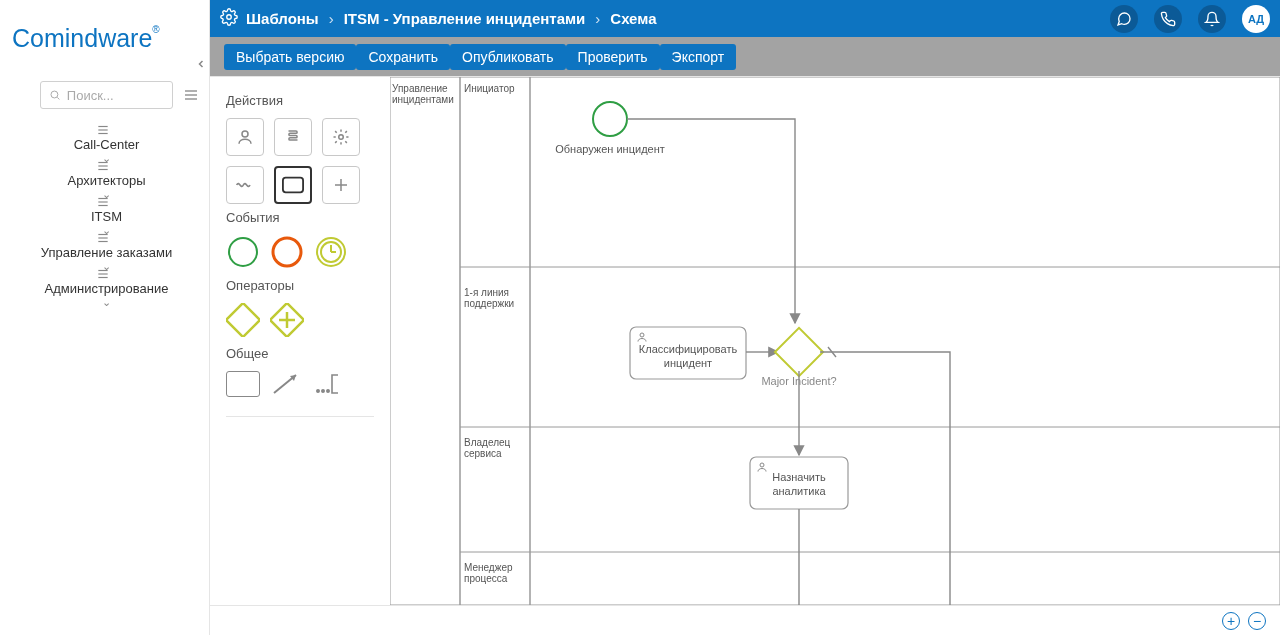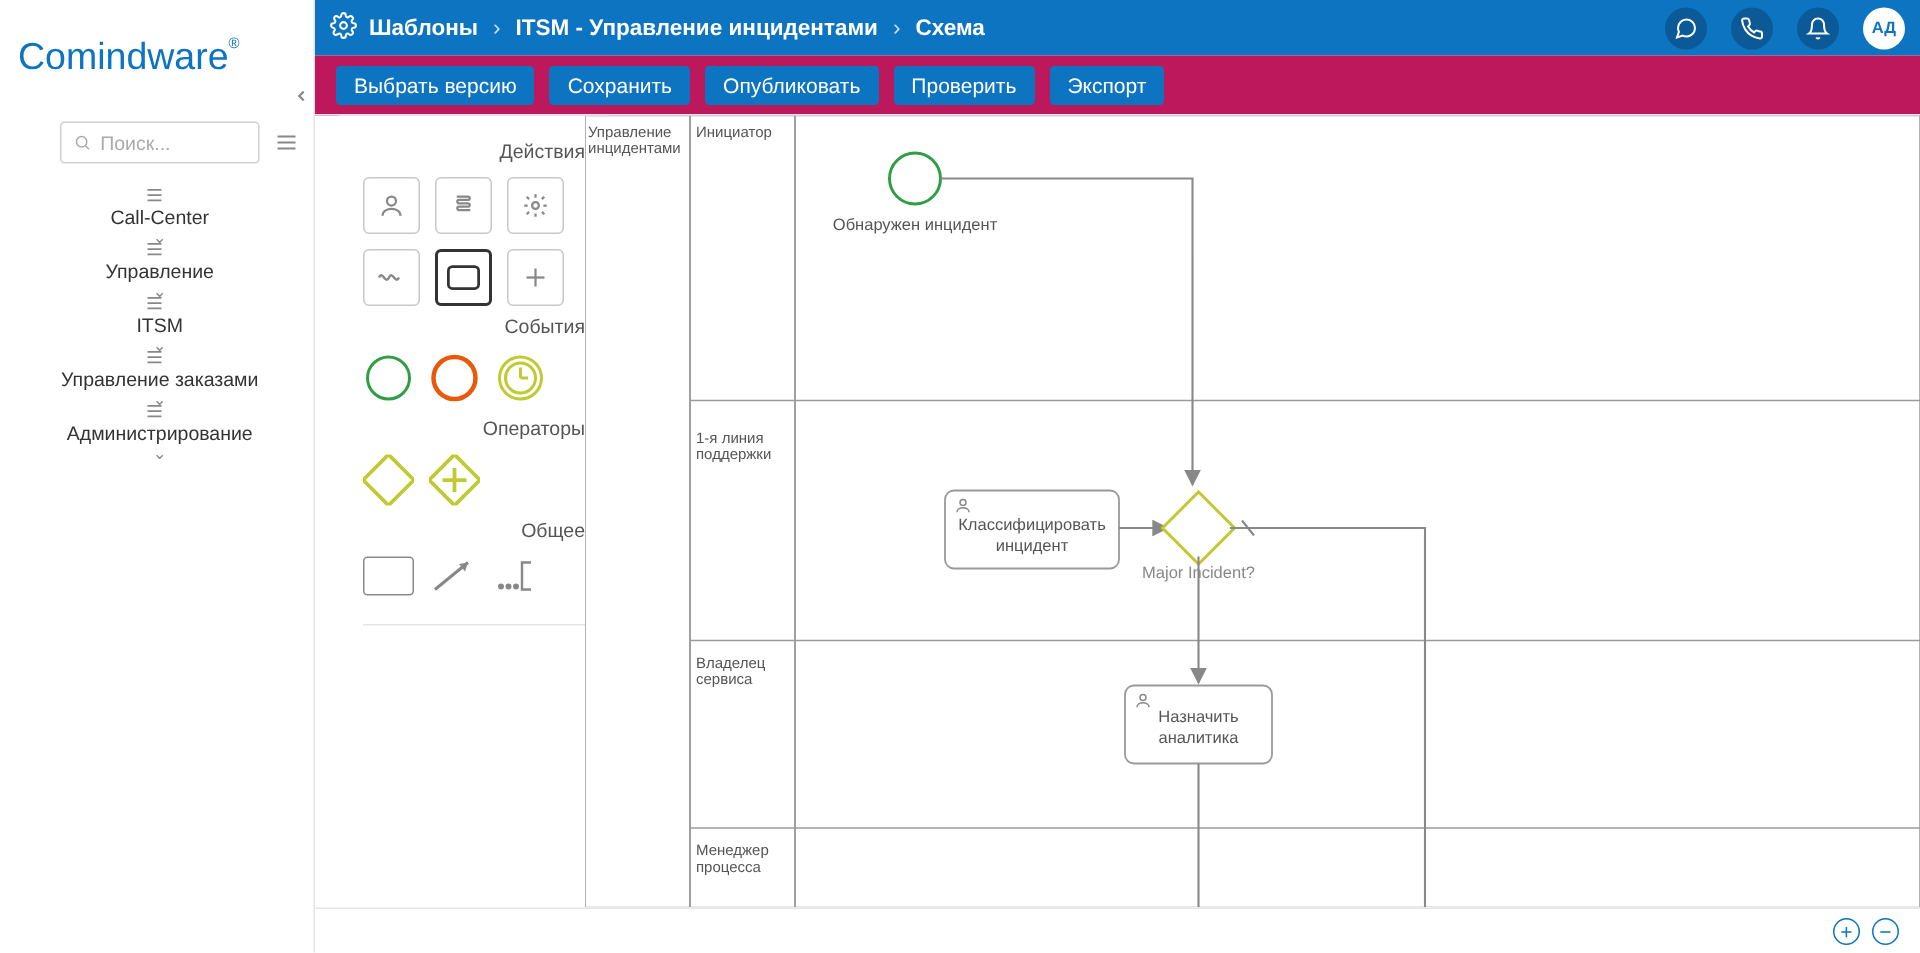--- a/index.html
+++ b/index.html
@@ -15,7 +15,7 @@
   .gear-icon { margin-right: 8px; cursor: pointer; }
 
   
-  .actionbar { position: absolute; top: 37px; left: 210px; right: 0; height: 40px; background: #be185d; border-bottom: 1px solid #e5e5e5; display: flex; align-items: center; padding: 0 14px; gap: 10px; }
+  .actionbar { position: absolute; top: 37px; left: 210px; right: 0; height: 40px; background: #a3a3a3; border-bottom: 1px solid #e5e5e5; display: flex; align-items: center; padding: 0 14px; }
   .action-btn { background: #0d74c1; color: #fff; border: none; padding: 5px 12px; font-size: 14px; border-radius: 3px; cursor: pointer; }
 
   

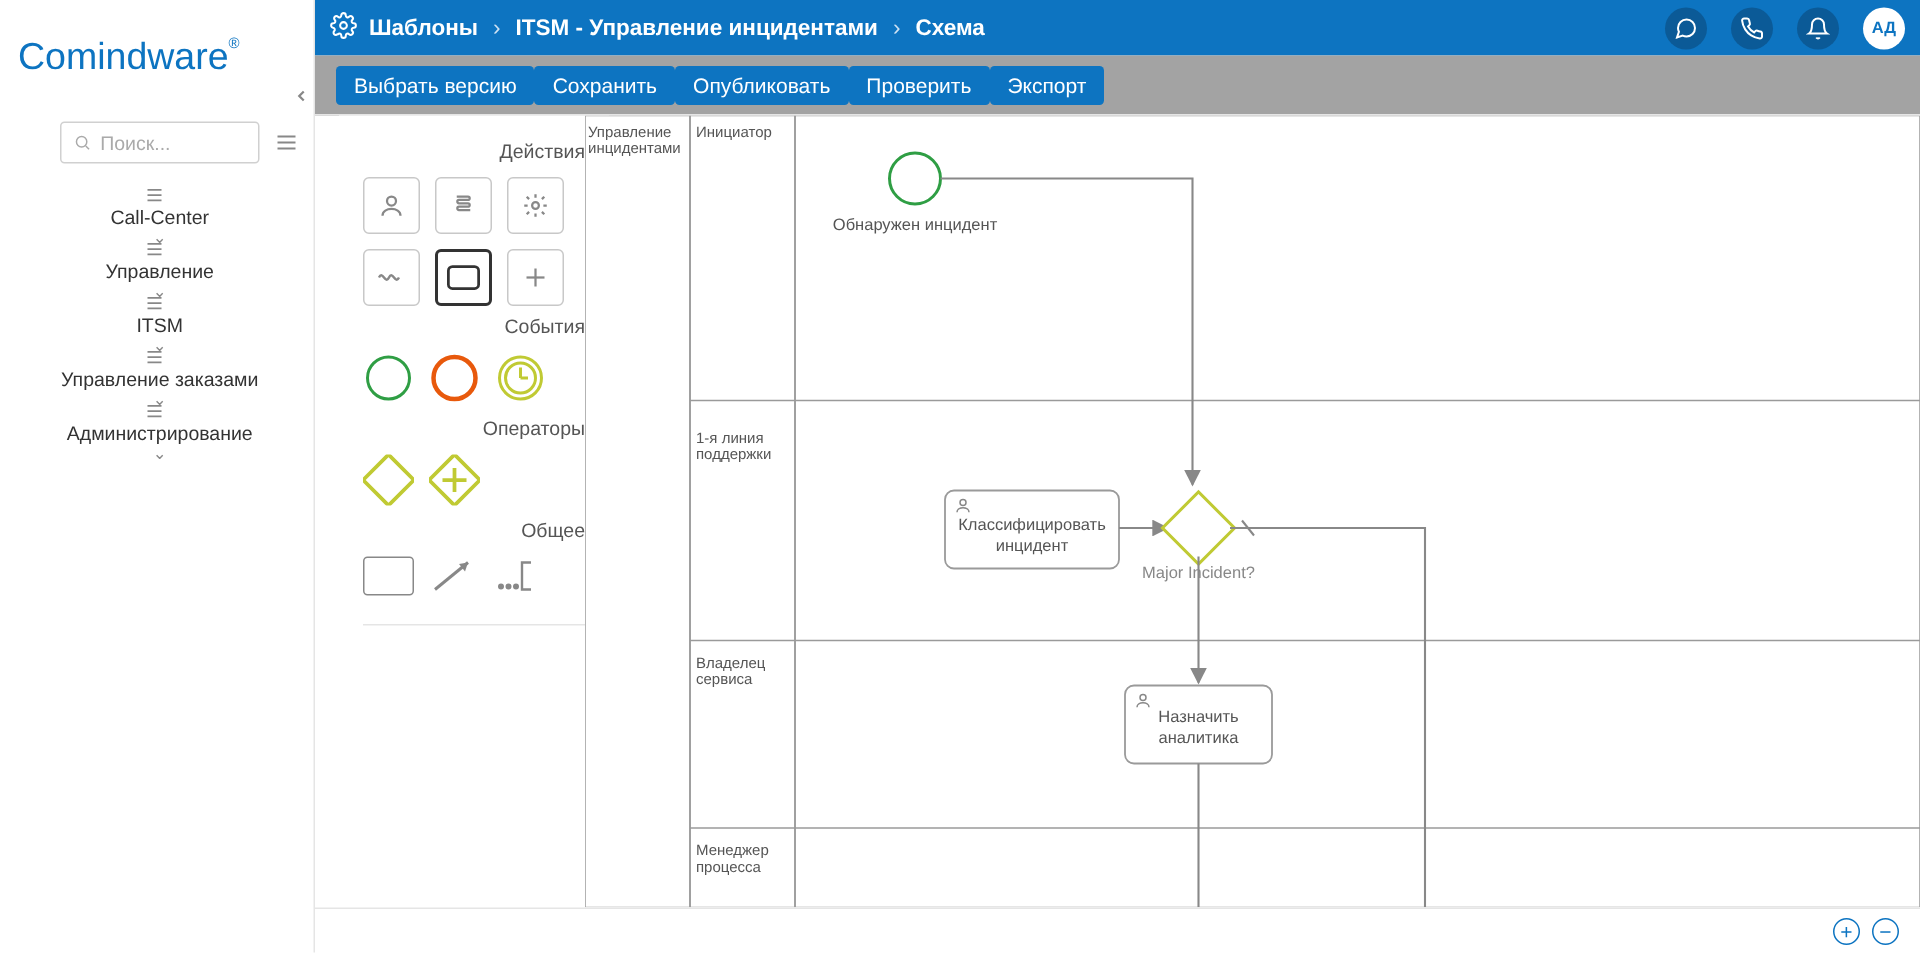--- a/index.html
+++ b/index.html
@@ -36,7 +36,7 @@
   .nav-item .nav-caret { color: #888; font-size: 11px; }
 
   
-  .palette { position: absolute; top: 77px; left: 226px; width: 180px; bottom: 30px; background: #fff; padding: 10px 16px; text-align: right; }
+  .palette { position: absolute; top: 77px; left: 210px; width: 180px; bottom: 30px; background: #fff; padding: 10px 16px; }
   .palette-section-title { font-size: 13px; color: #555; margin: 6px 0 10px; }
   .palette-row { display: flex; gap: 10px; flex-wrap: wrap; margin-bottom: 6px; }
   .pal-btn { width: 38px; height: 38px; border: 1px solid #c8c8c8; border-radius: 4px; display: flex; align-items: center; justify-content: center; cursor: grab; background: #fff; }

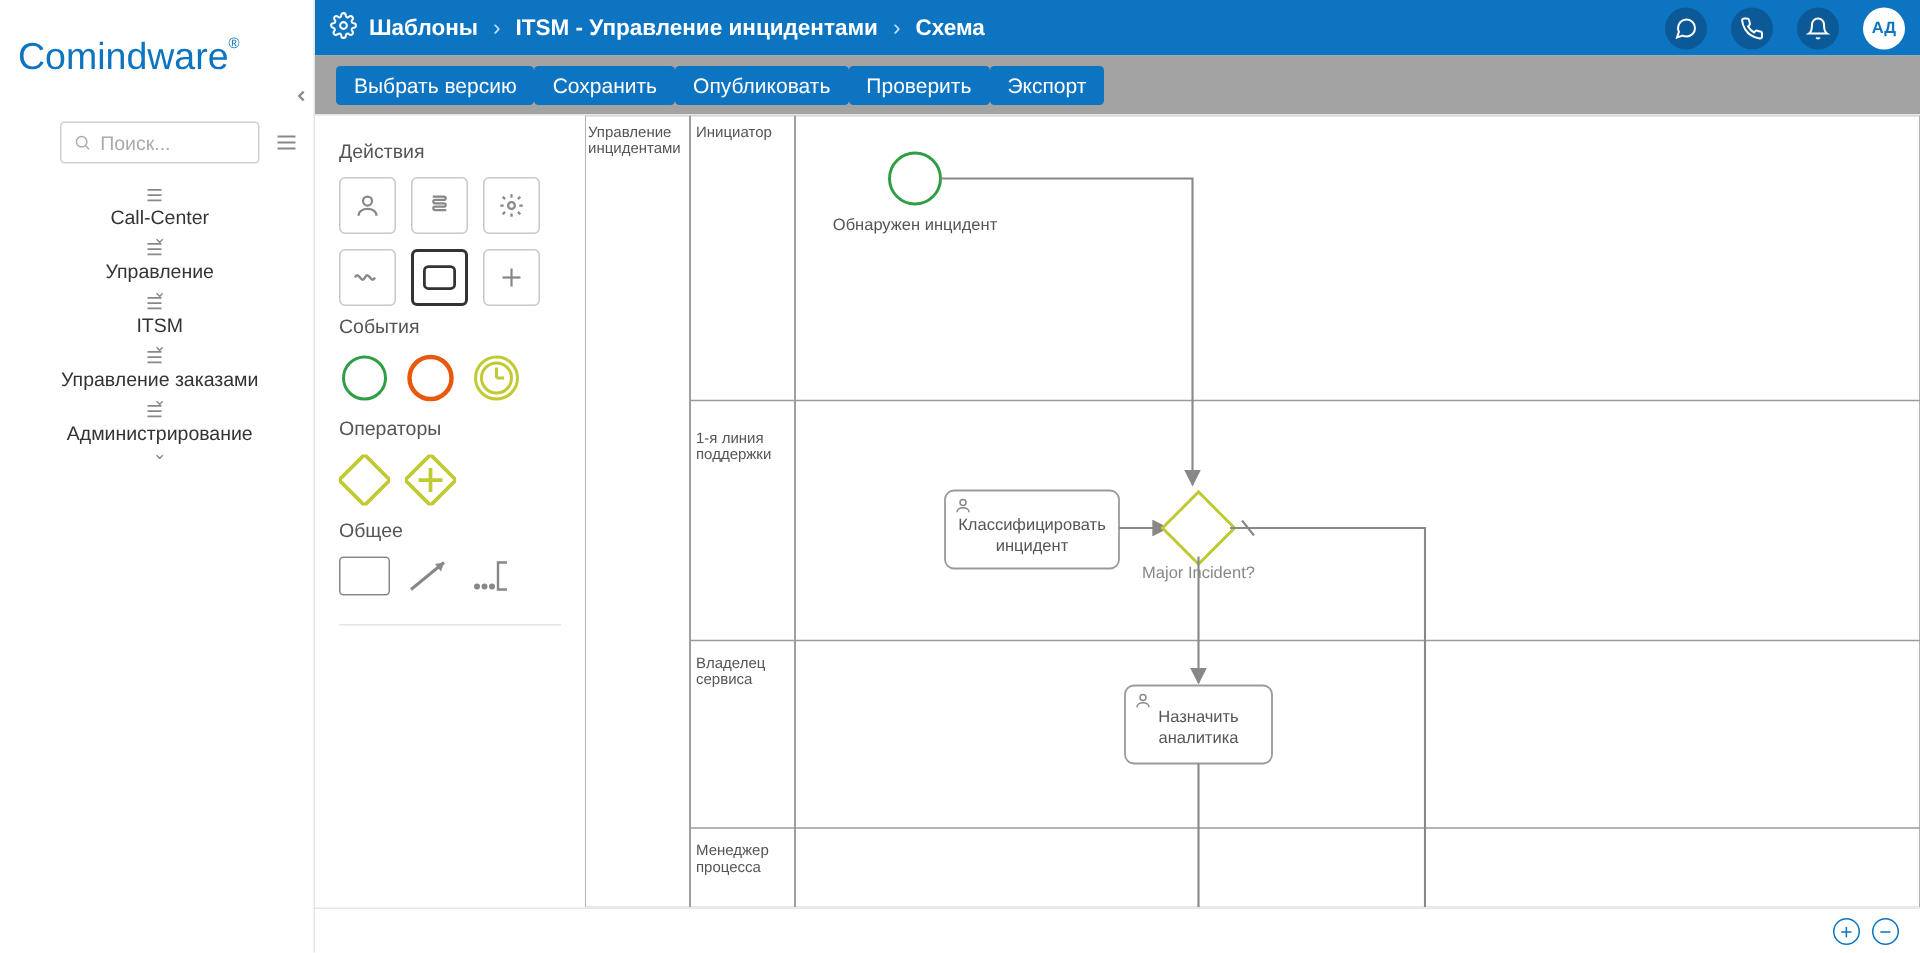--- a/index.html
+++ b/index.html
@@ -150,7 +150,7 @@
             <line x1="4" y1="18" x2="20" y2="18"></line>
           </svg>
         </span>
-      <span class="nav-label">Управление</span>
+      <span class="nav-label">Архитекторы</span>
       <span class="nav-caret">⌄</span>
     </div>
     <div class="nav-item">

